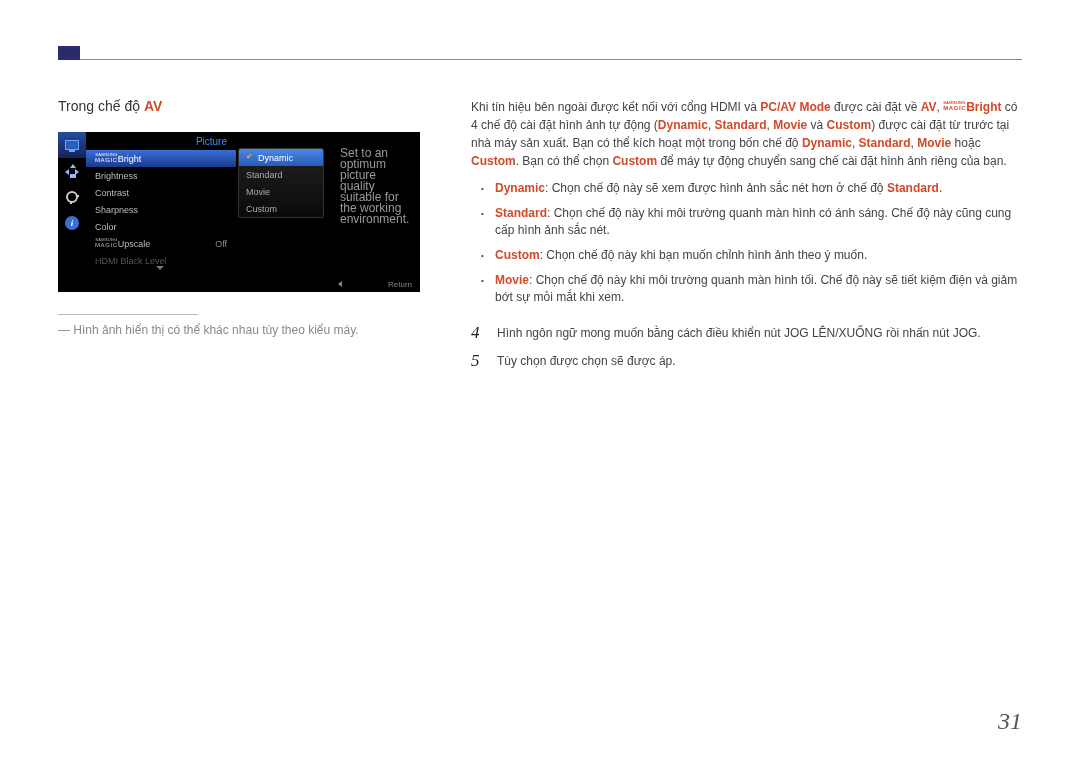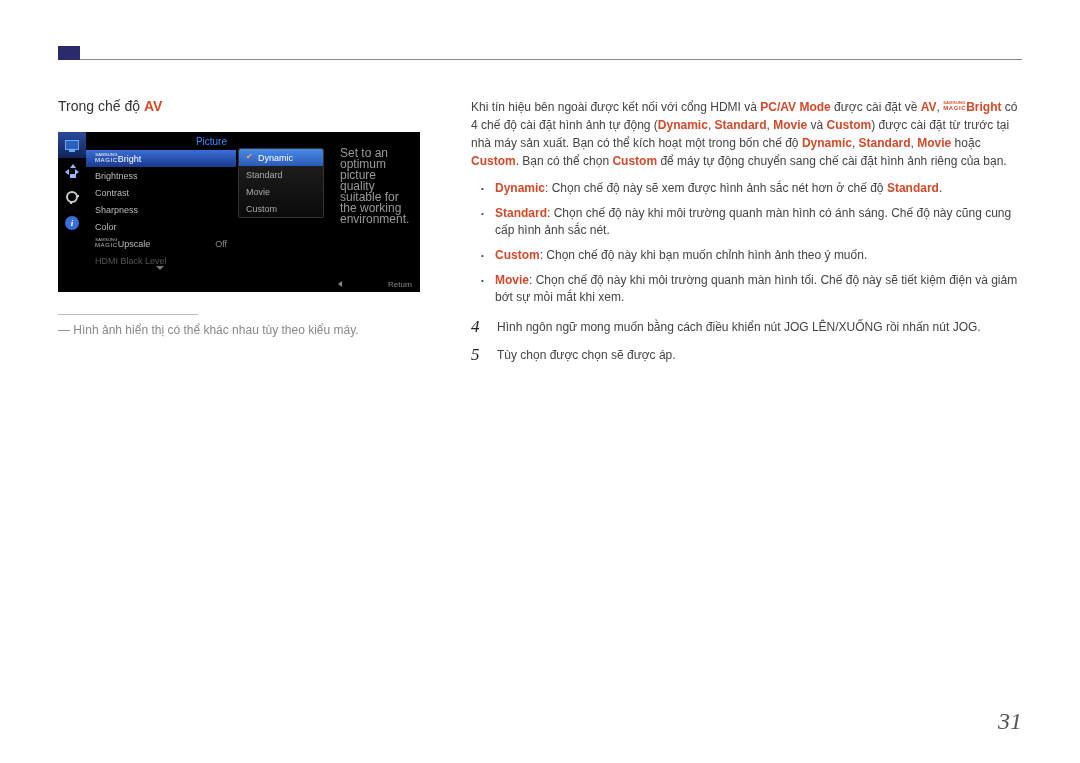--- a/index.html
+++ b/index.html
@@ -314,7 +314,7 @@
   .para { margin-bottom: 4px; }
   .bullets {
     list-style: none;
-    margin: 10px 0 12px 10px;
+    margin: 10px 0 18px 10px;
   }
   .bullets li {
     position: relative;

